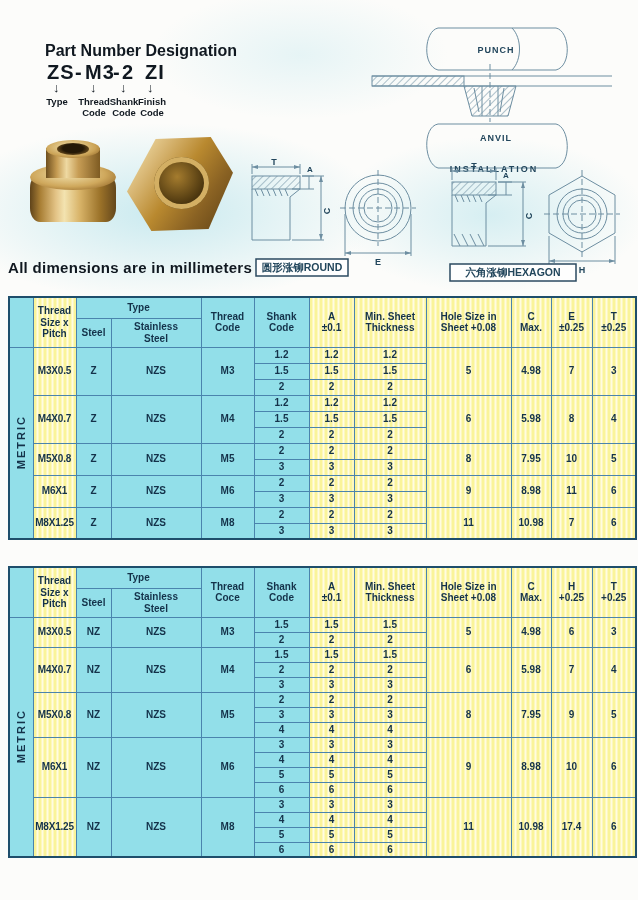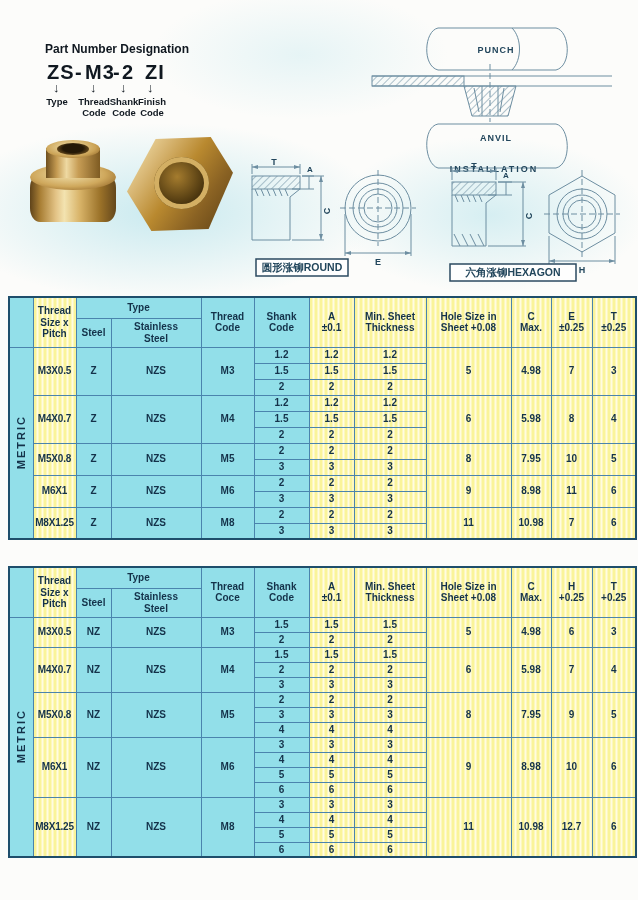--- a/index.html
+++ b/index.html
@@ -19,7 +19,7 @@
   #hex-title{top:549px;}
   
   .pn{left:45px;top:42px;width:210px;height:95px;}
-  .pn-head{position:absolute;left:0;top:0;font-size:12px;font-weight:bold;color:#101820;}
+  .pn-head{position:absolute;left:0;top:0;font-size:16px;font-weight:bold;color:#101820;}
   .pn-seg{position:absolute;top:19px;font-size:20px;font-weight:bold;color:#101820;letter-spacing:1px;}
   .pn-arrow{position:absolute;top:38px;font-size:13px;font-weight:bold;color:#101820;}
   .pn-label{position:absolute;top:54px;width:46px;text-align:center;font-size:9.5px;font-weight:bold;color:#101820;line-height:11px;}

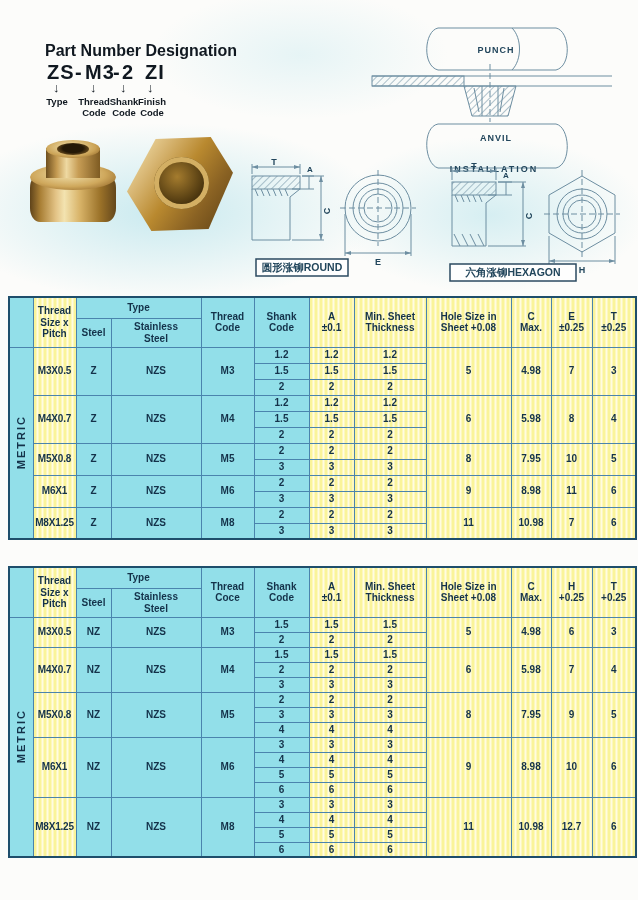--- a/index.html
+++ b/index.html
@@ -212,6 +212,7 @@
     <text x="69" y="120" text-anchor="middle" font-size="10.5" fill="#12303f">六角涨铆HEXAGON</text>
   </svg>
 
+  <div class="abs dims-note">All dimensions are in millimeters</div>
   <div class="abs tbl-title" id="round-title">圆形涨铆Round Type</div>
 
   <table class="spec" id="round-table">

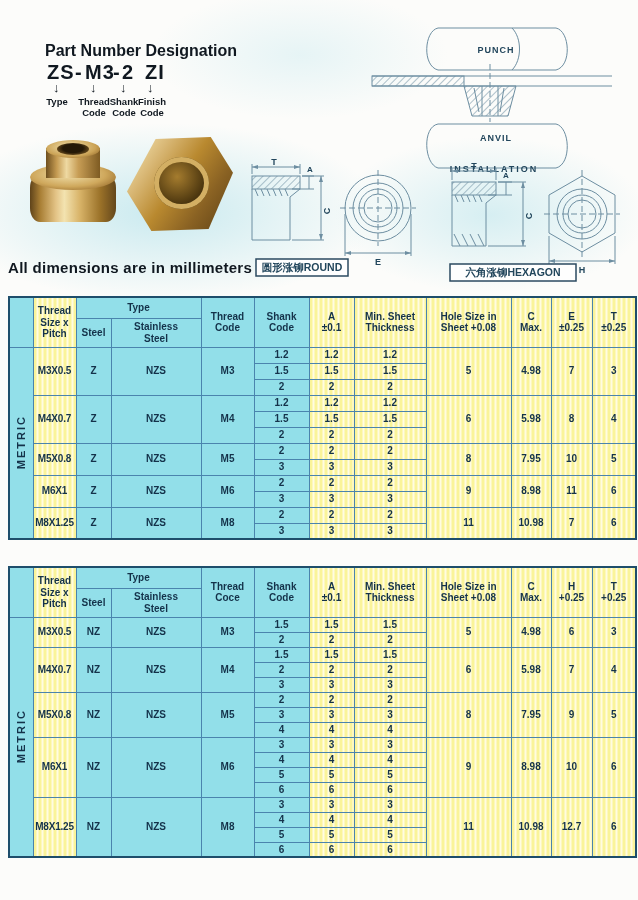--- a/index.html
+++ b/index.html
@@ -491,7 +491,7 @@
           <td class="ys">3</td>
           <td class="ys" rowspan="4">11</td>
           <td class="ys" rowspan="4">10.98</td>
-          <td class="ys" rowspan="4">12.7</td>
+          <td class="ys" rowspan="4">17.4</td>
           <td class="ys" rowspan="4">6</td>
         </tr>
         <tr>

